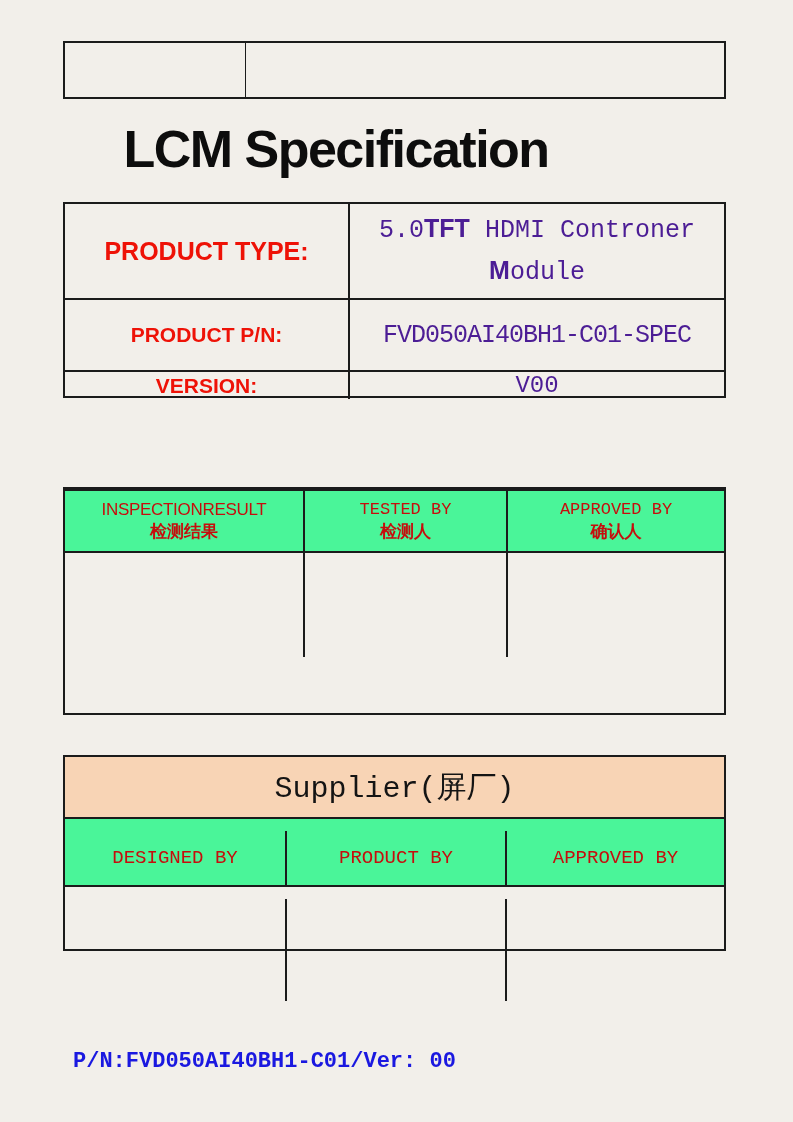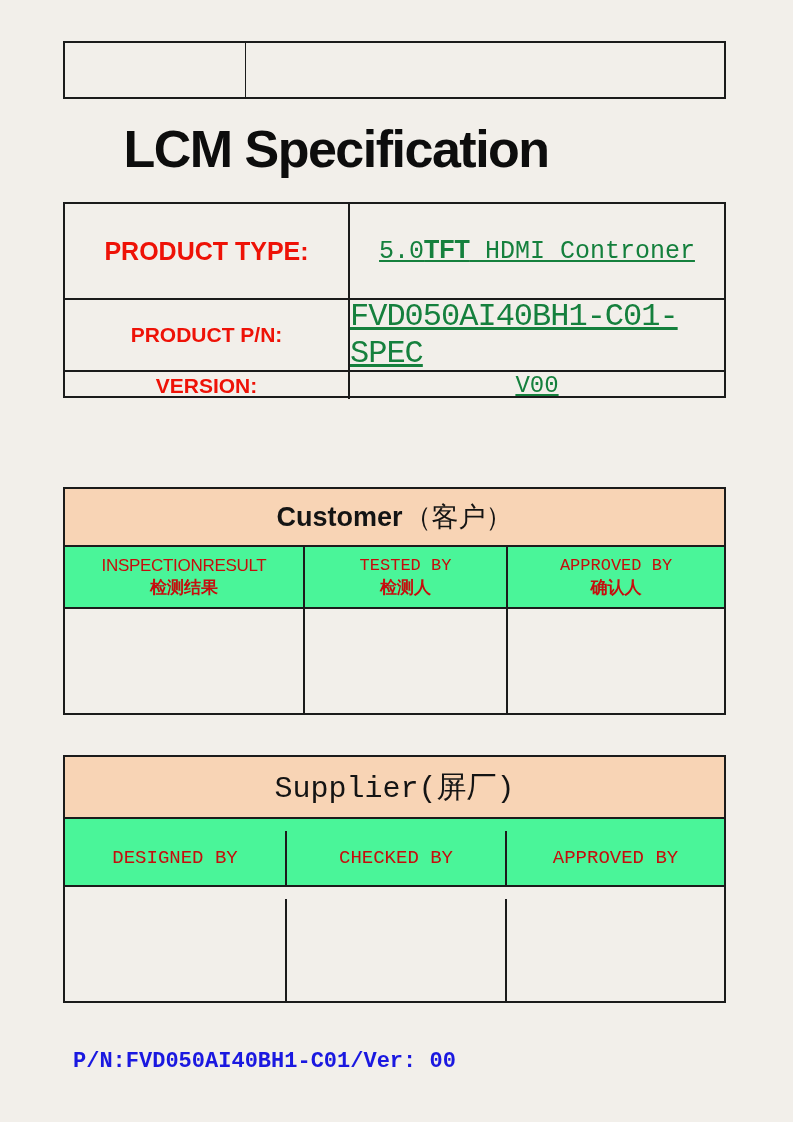--- a/index.html
+++ b/index.html
@@ -27,7 +27,7 @@
   .plabel { color:#ee1207; font-weight:700; }
   .fs25 { font-size:25px; }
   .fs21 { font-size:21px; }
-  .pvalue { color:#15803d; font-family:"Liberation Mono", monospace;text-decoration:underline; }
+  .pvalue { color:#4c1d95; font-family:"Liberation Mono", monospace; }
   .ptv { flex-direction:column; font-size:25px; line-height:1.55; text-align:center; }
   .bseg { font-family:"Liberation Sans", sans-serif; font-weight:700; }
   .pnv { font-size:32px; letter-spacing:-1px; }

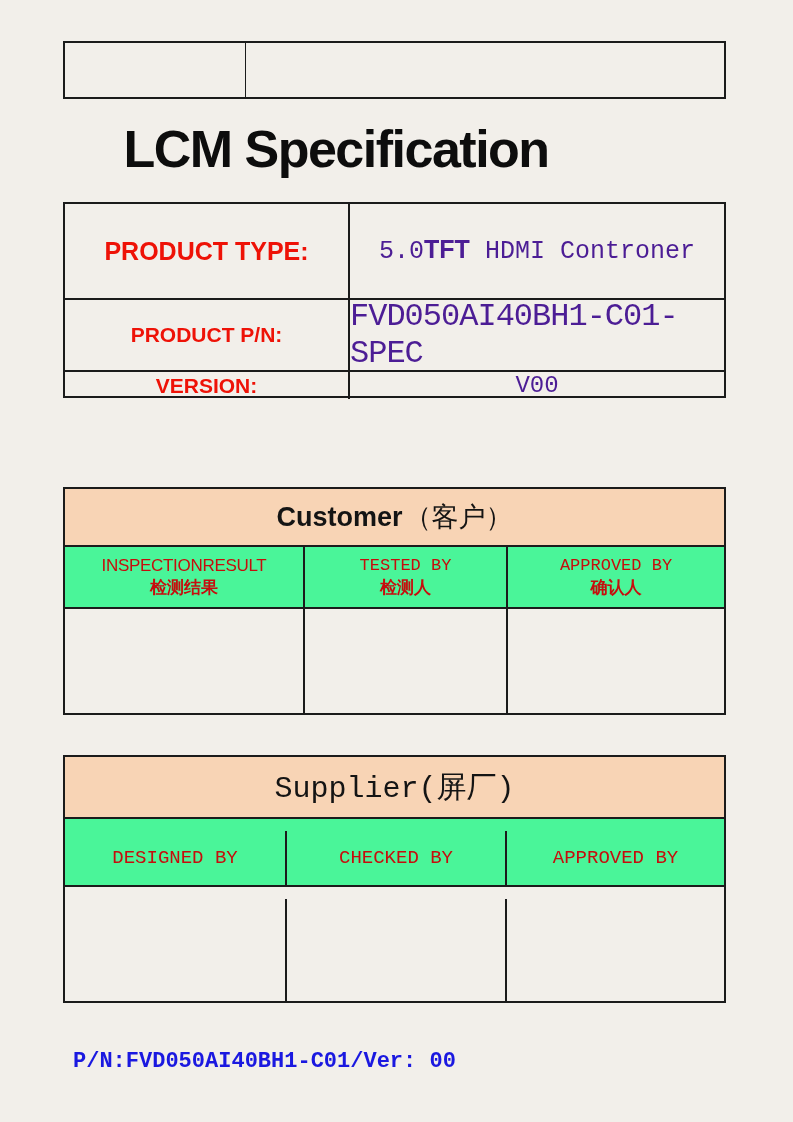--- a/index.html
+++ b/index.html
@@ -85,6 +85,9 @@
       <div>
         <span>5.0</span><span class="bseg">TFT</span><span> HDMI Controner</span>
       </div>
+      <div>
+        <span class="bseg">M</span><span>odule</span>
+      </div>
     </div>
 
     <div class="pl bt plabel fs21">PRODUCT P/N:</div>

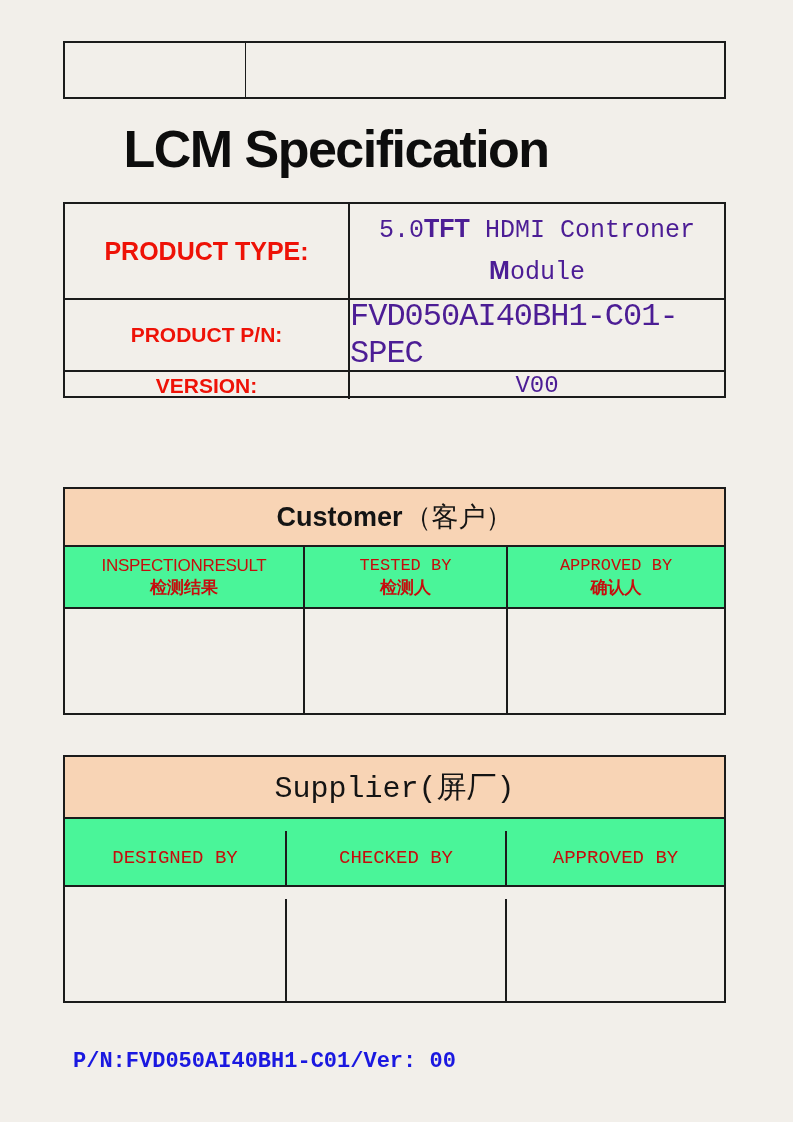--- a/index.html
+++ b/index.html
@@ -30,7 +30,7 @@
   .pvalue { color:#4c1d95; font-family:"Liberation Mono", monospace; }
   .ptv { flex-direction:column; font-size:25px; line-height:1.55; text-align:center; }
   .bseg { font-family:"Liberation Sans", sans-serif; font-weight:700; }
-  .pnv { font-size:32px; letter-spacing:-1px; }
+  .pnv { font-size:25px; letter-spacing:-1px; }
   .vev { font-size:24px; }
 
   

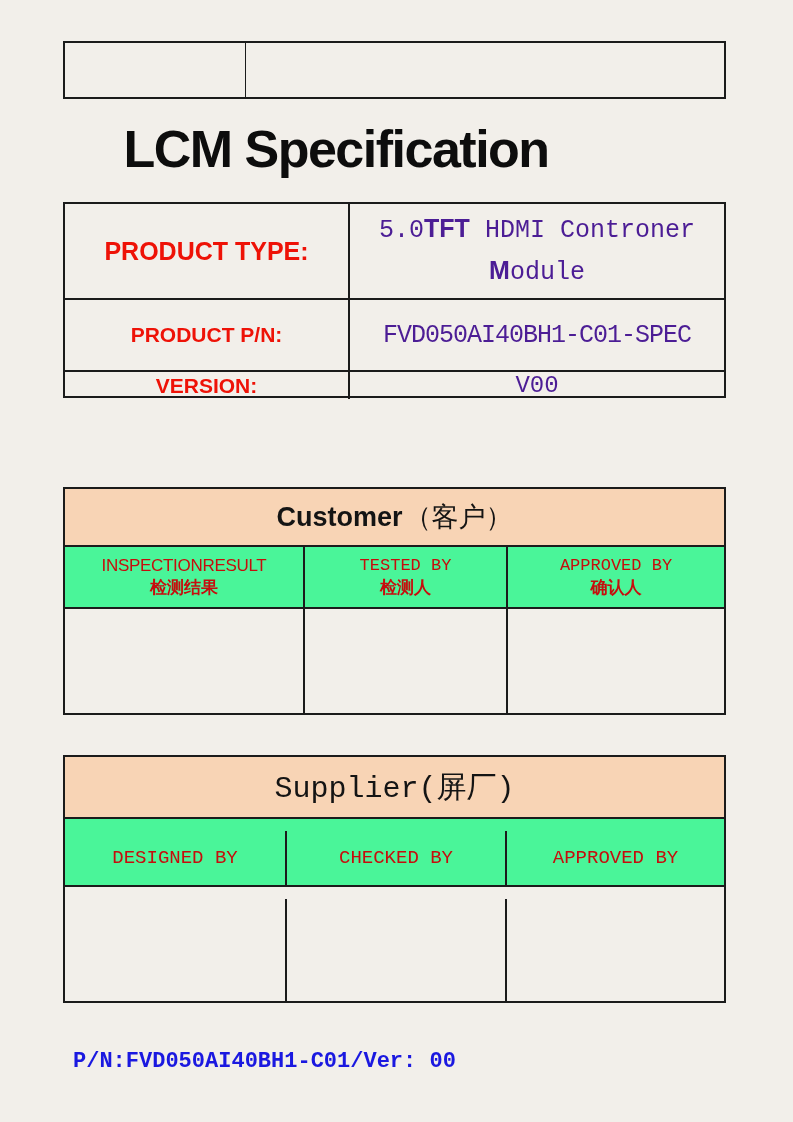--- a/index.html
+++ b/index.html
@@ -98,10 +98,6 @@
   </div>
 
   <div class="box ctable">
-    <div class="peach-head chead">
-      <span class="en">Customer</span>
-      <span class="cn">（客户）</span>
-    </div>
     <div class="grid3c greenrow cgreen">
       <div>
         <span class="en-sans">INSPECTIONRESULT</span>

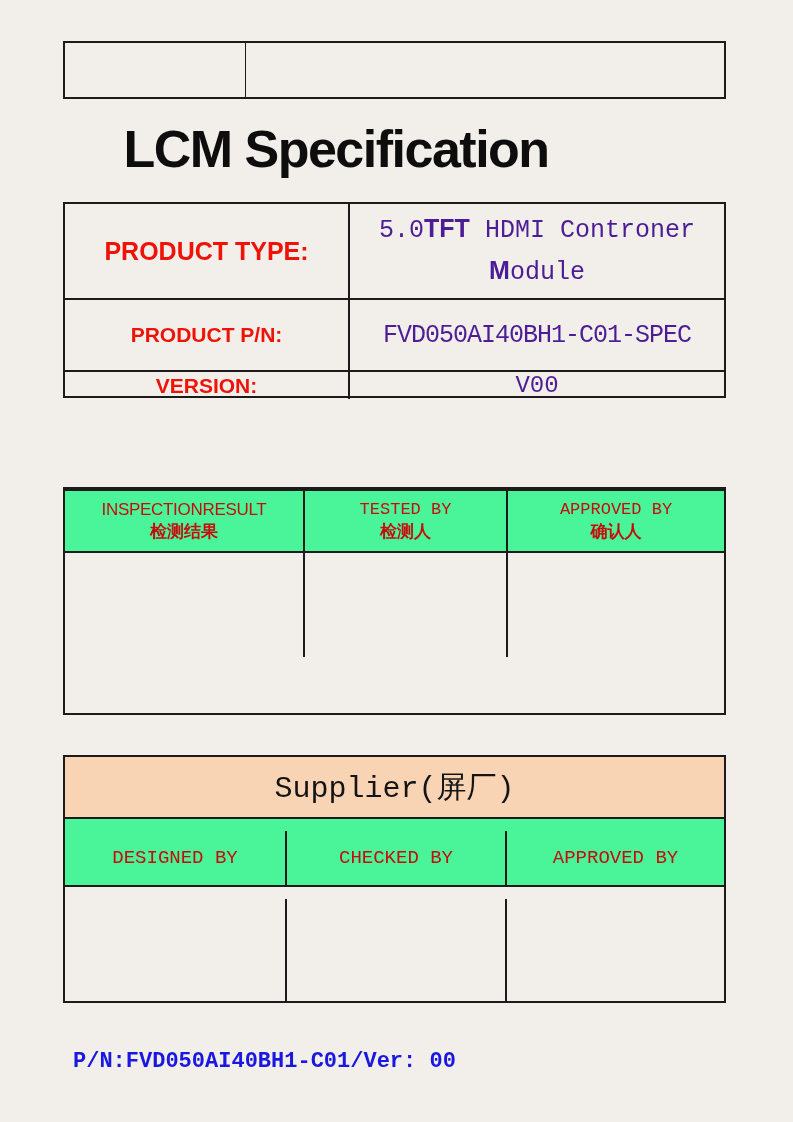--- a/index.html
+++ b/index.html
@@ -54,7 +54,7 @@
   .cempty { height:106px; }
 
   
-  .stable { top:755px; height:248px; }
+  .stable { top:755px; height:196px; }
   .shead { height:60px; font-family:"Liberation Mono", monospace; font-size:30px; }
   .grid3s { display:grid; grid-template-columns:220px 220px 1fr; }
   .grid3s > div { border-left:2px solid #1b1b1b;margin-top:12px; }

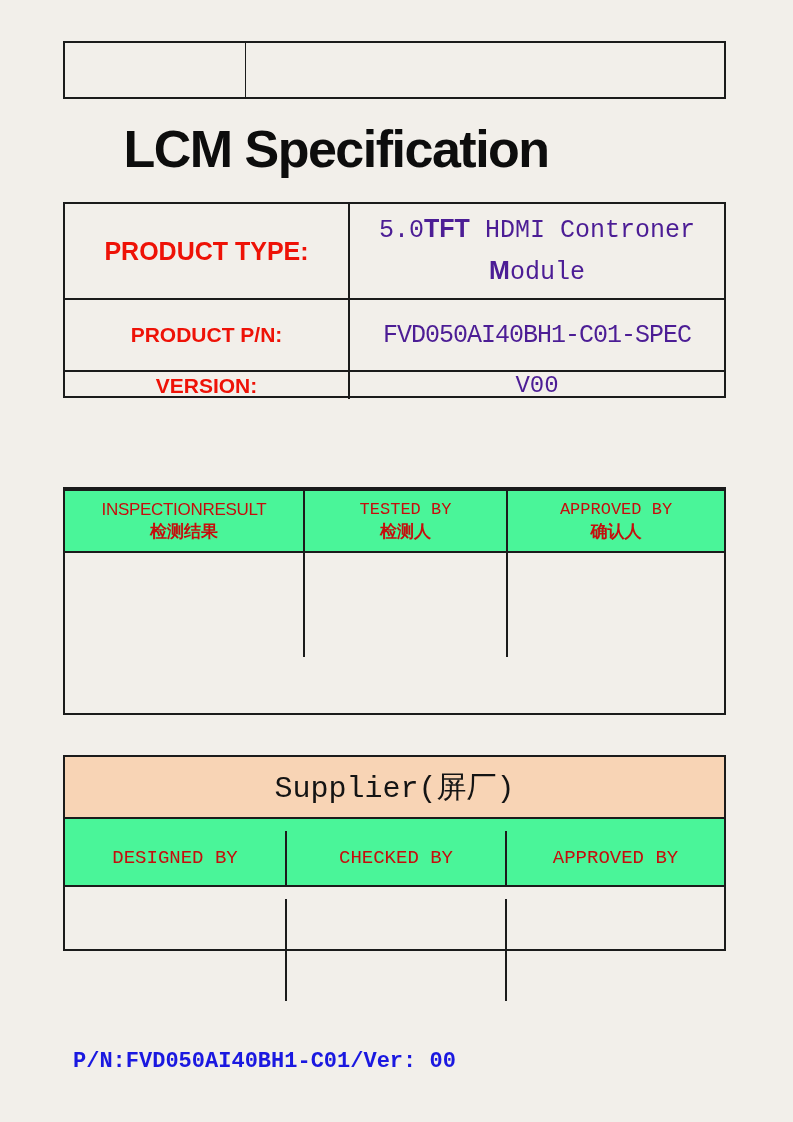--- a/index.html
+++ b/index.html
@@ -123,7 +123,7 @@
     <div class="peach-head shead">Supplier(屏厂)</div>
     <div class="grid3s greenrow sgreen">
       <div>DESIGNED BY</div>
-      <div>CHECKED BY</div>
+      <div>PRODUCT BY</div>
       <div>APPROVED BY</div>
     </div>
     <div class="grid3s emptyrow sempty">

